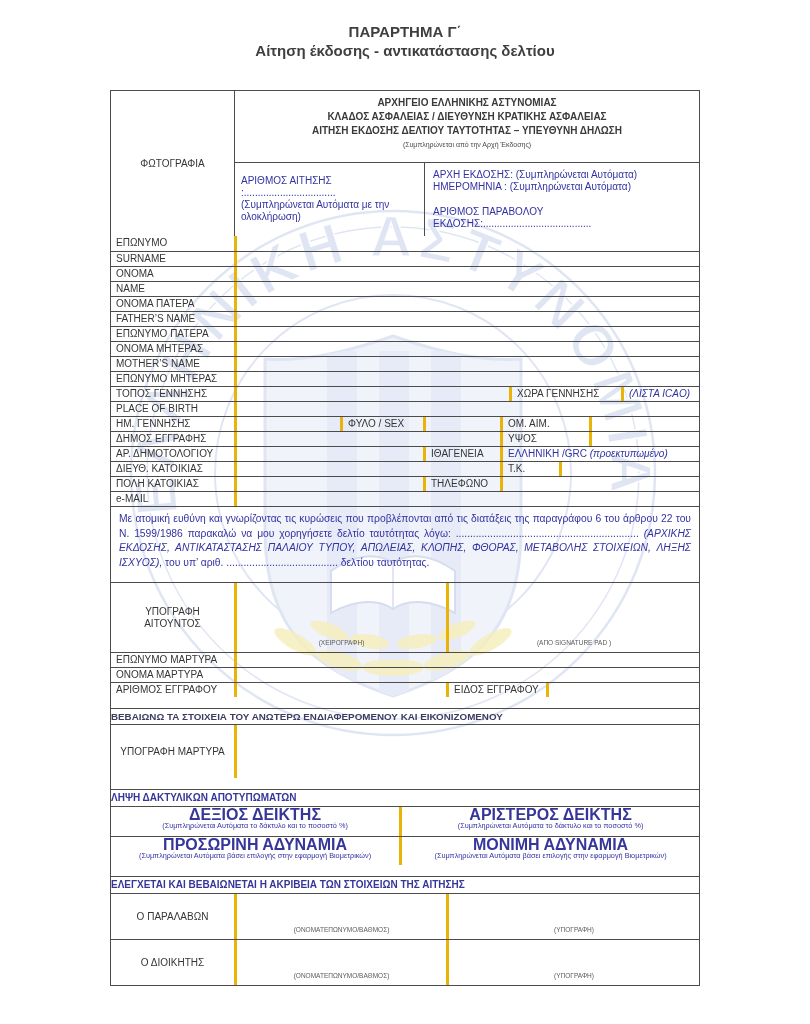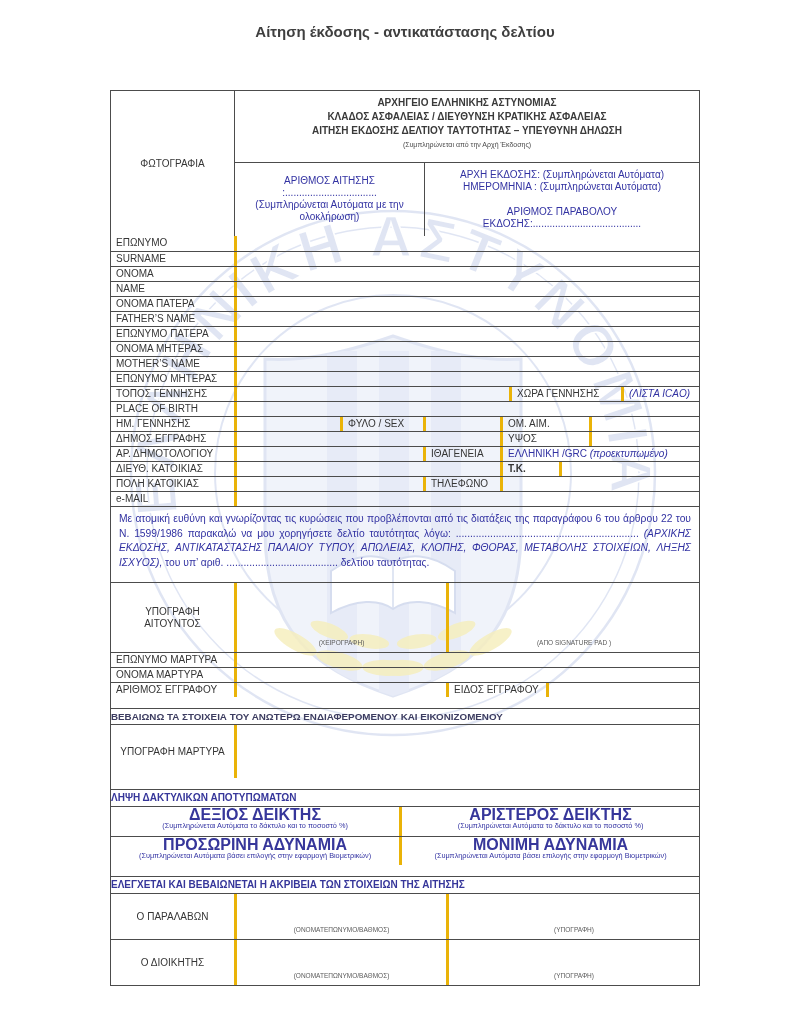--- a/index.html
+++ b/index.html
@@ -69,6 +69,7 @@
 <div class="page">
 
   <div class="doc-title">
+    <div>ΠΑΡΑΡΤΗΜΑ Γ΄</div>
     <div>Αίτηση έκδοσης - αντικατάστασης δελτίου</div>
   </div>
 

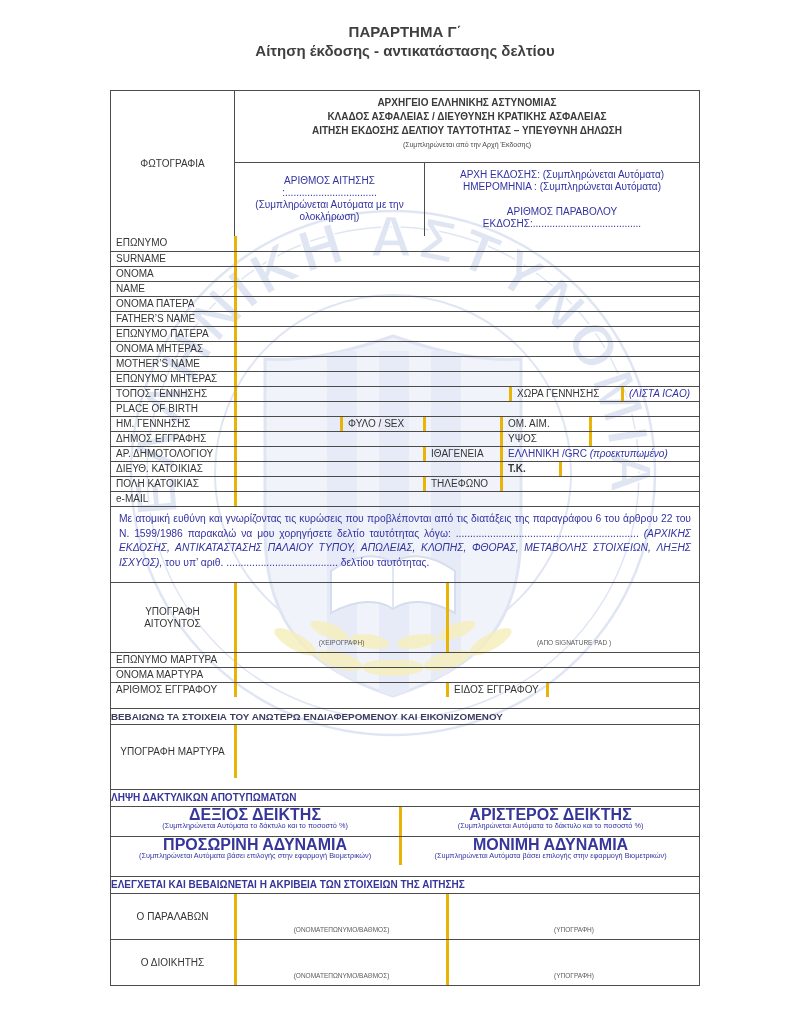--- a/index.html
+++ b/index.html
@@ -35,7 +35,7 @@
   .org{height:71px;box-sizing:border-box;text-align:center;padding-top:5px;}
   .org .l{font-weight:bold;font-size:10px;line-height:14px;color:#3a3a3a;}
   .org .n{font-size:7px;color:#4a4a4a;margin-top:1px;}
-  .hdr-bottom{flex:1;display:flex;border-top:1px solid #4c4c4c;text-align:center;}
+  .hdr-bottom{flex:1;display:flex;border-top:1px solid #4c4c4c;}
   .appno{width:189px;flex:none;padding:12px 6px 4px 6px;box-sizing:border-box;}
   .issue{flex:1;border-left:1px solid #4c4c4c;padding:6px 8px 4px 8px;box-sizing:border-box;
     display:flex;flex-direction:column;}

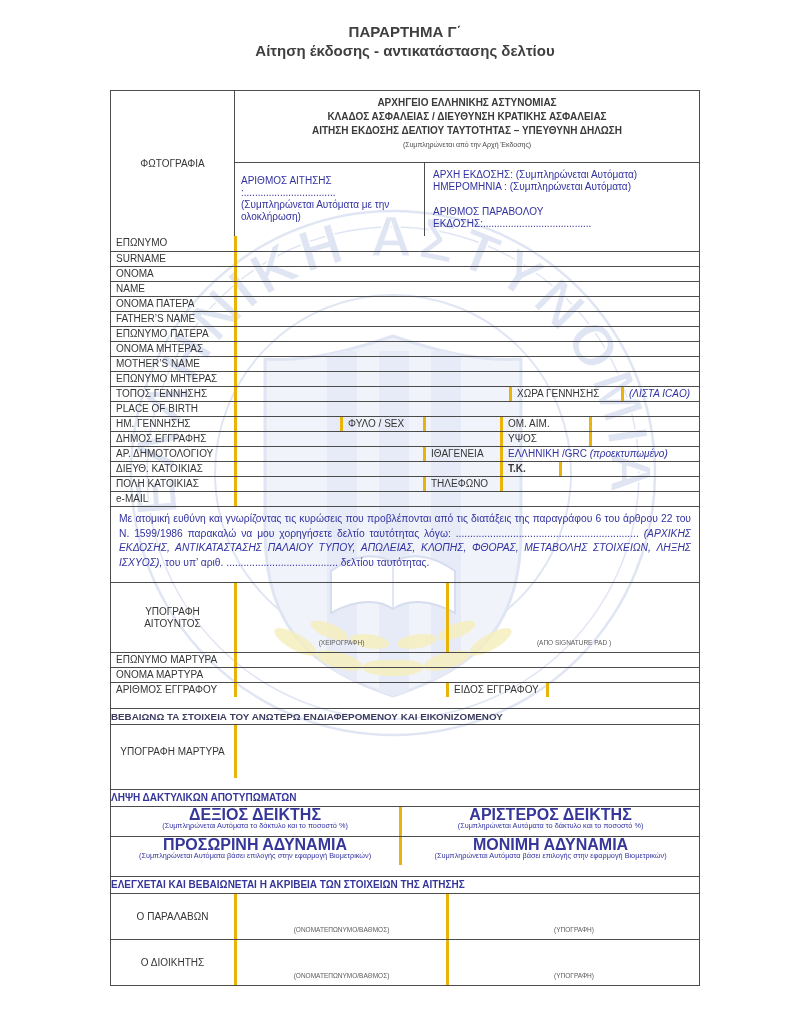--- a/index.html
+++ b/index.html
@@ -211,7 +211,7 @@
     <div class="row h15">
       <div class="cell lbl">ΔΙΕΥΘ. ΚΑΤΟΙΚΙΑΣ</div>
       <div class="cell" style="width:266px;flex:none;"></div>
-      <div class="cell" style="width:59px;flex:none;font-weight:bold;">Τ.Κ.</div>
+      <div class="cell" style="width:59px;flex:none;">Τ.Κ.</div>
       <div class="cell grow"></div>
     </div>
 

